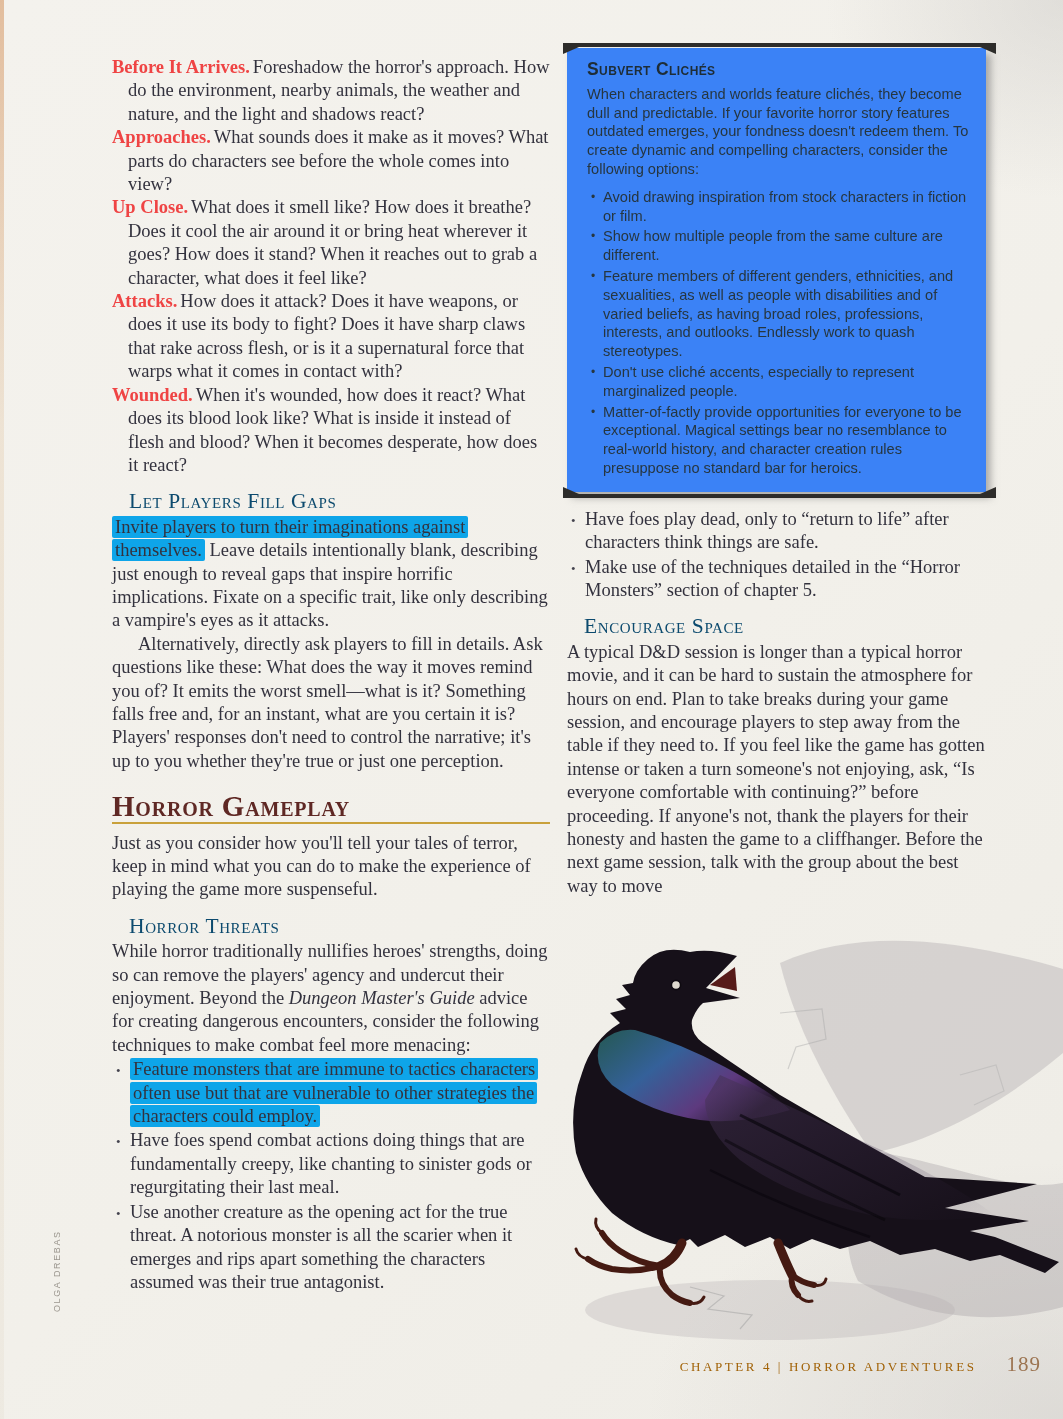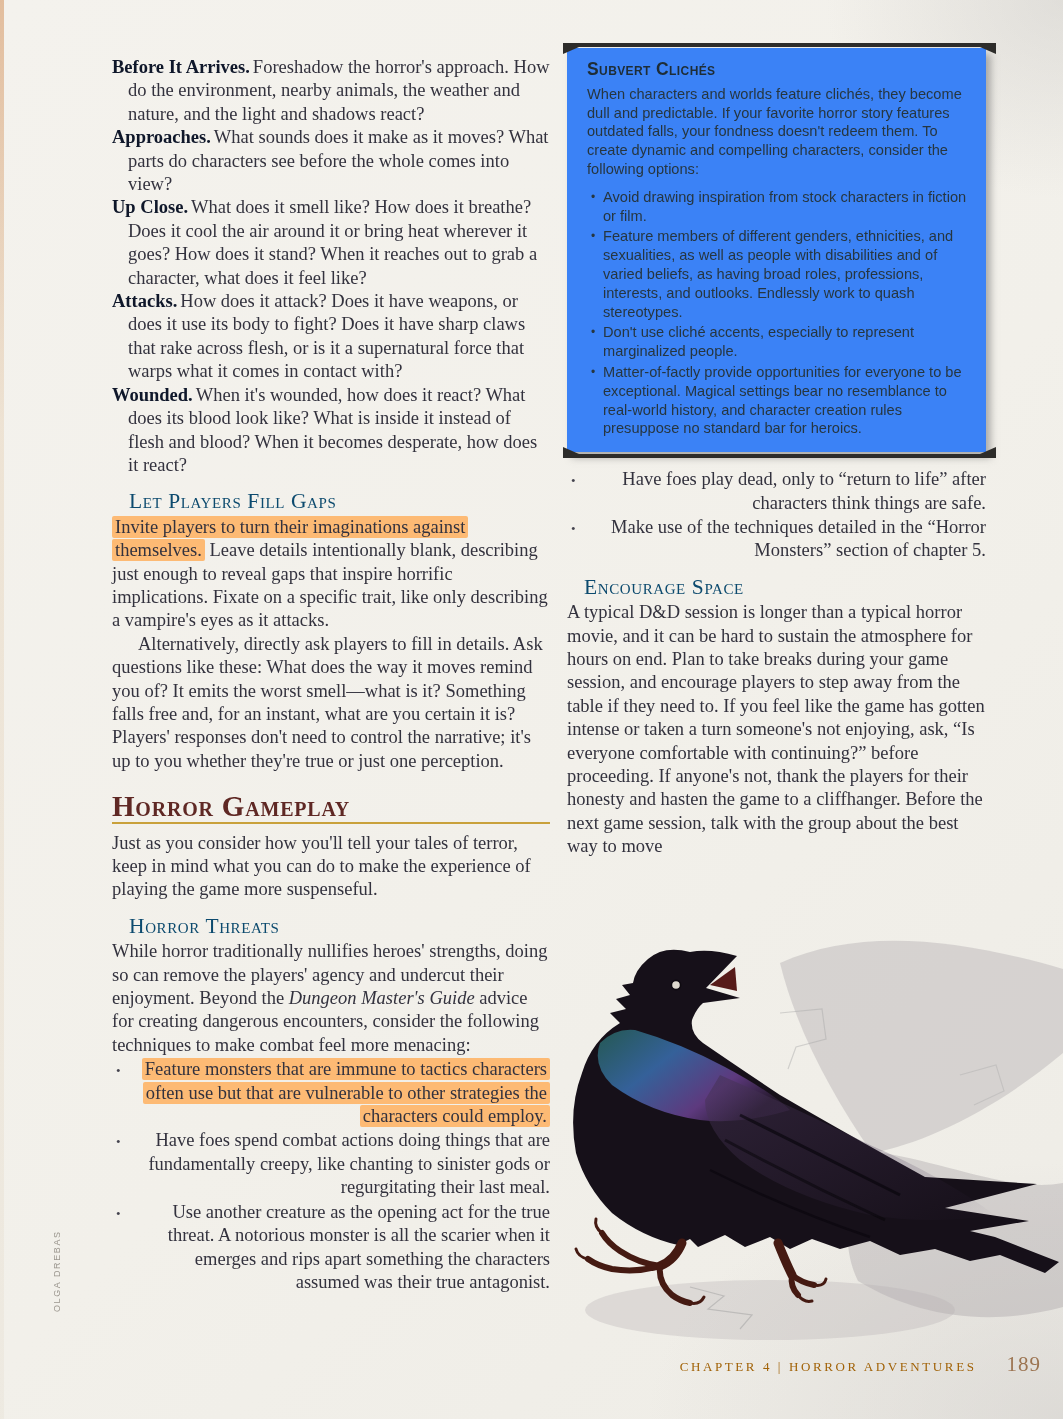--- a/index.html
+++ b/index.html
@@ -19,7 +19,7 @@
   
   .col-left{position:absolute;left:112px;top:56px;width:438px;font-size:18.5px;line-height:23.4px;}
   .qitem{padding-left:16px;text-indent:-16px;}
-  .qitem b{font-weight:bold;color:#0f172a;margin-right:3px;}
+  .qitem b{font-weight:bold;color:#ef4444;margin-right:3px;}
   .subhead{font-variant:small-caps;color:#0c4a6e;font-size:21.5px;letter-spacing:.6px;
     margin:13px 0 2px 17px;font-weight:normal;}
   .bighead{font-variant:small-caps;color:#5f2824;font-size:29px;letter-spacing:.8px;

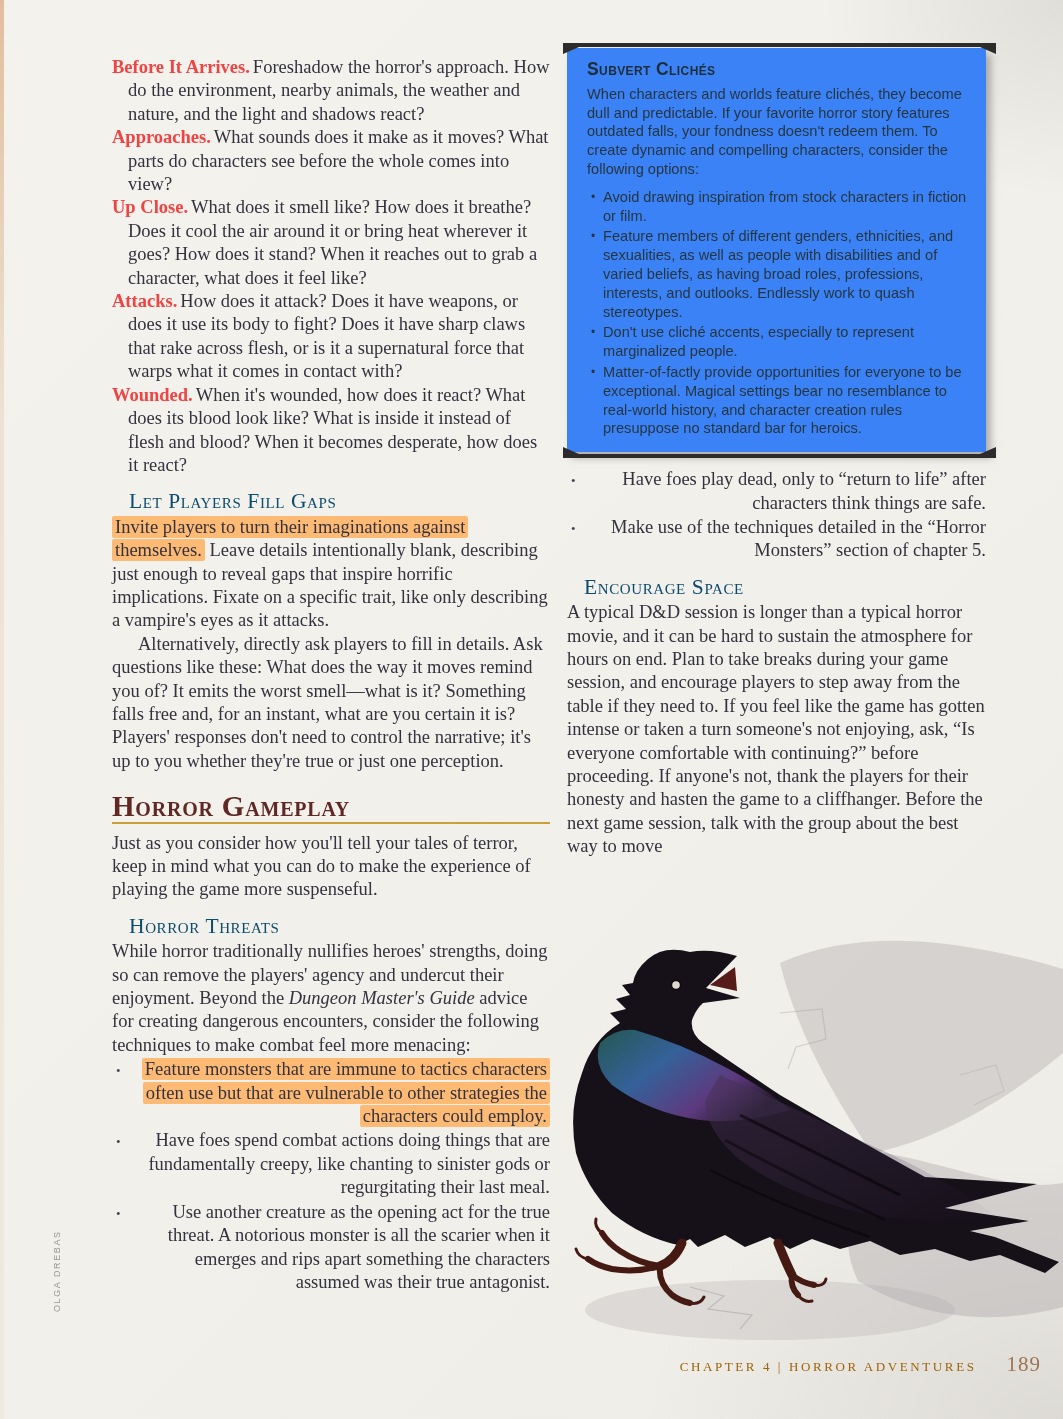--- a/index.html
+++ b/index.html
@@ -112,7 +112,7 @@
     <div class="bar top"></div>
     <div class="bar bottom"></div>
     <h3>Subvert Clichés</h3>
-    <div class="sb-intro">When characters and worlds feature clichés, they become dull and predictable. If your favorite horror story features outdated falls, your fondness doesn't redeem them. To create dynamic and compelling characters, consider the following options:</div>
+    <div class="sb-intro">When characters and worlds feature clichés, they become dull and predictable. If your favorite horror story features outdated emerges, your fondness doesn't redeem them. To create dynamic and compelling characters, consider the following options:</div>
     <div class="sbullet"><span>Avoid drawing inspiration from stock characters in fiction or film.</span></div>
     <div class="sbullet"><span>Feature members of different genders, ethnicities, and sexualities, as well as people with disabilities and of varied beliefs, as having broad roles, professions, interests, and outlooks. Endlessly work to quash stereotypes.</span></div>
     <div class="sbullet"><span>Don't use cliché accents, especially to represent marginalized people.</span></div>

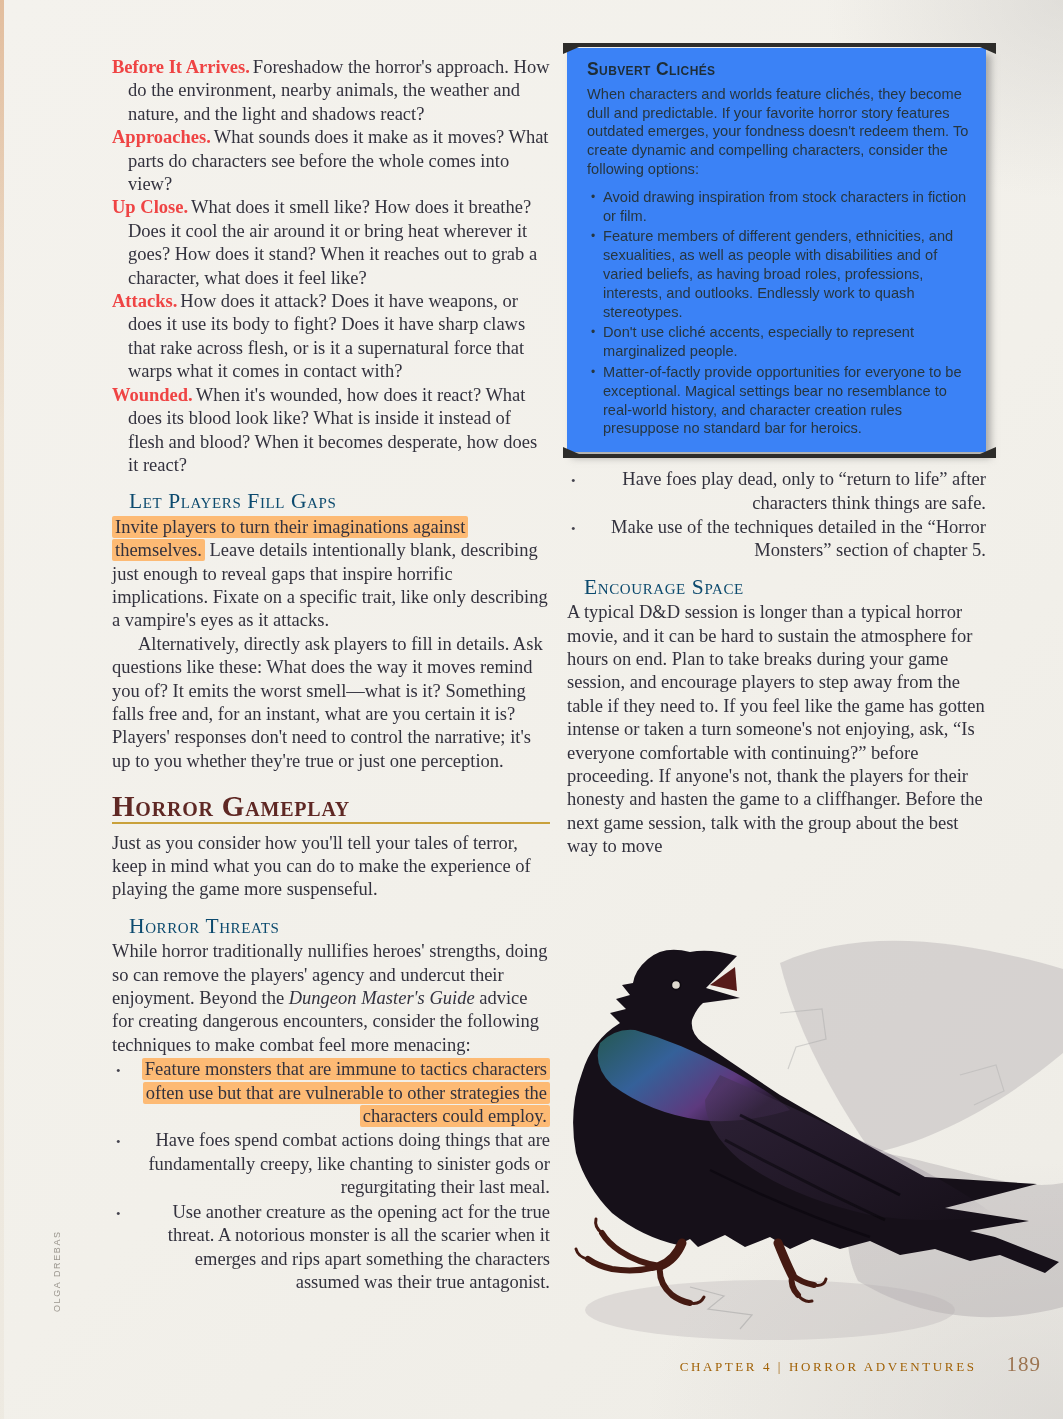--- a/index.html
+++ b/index.html
@@ -114,6 +114,7 @@
     <h3>Subvert Clichés</h3>
     <div class="sb-intro">When characters and worlds feature clichés, they become dull and predictable. If your favorite horror story features outdated emerges, your fondness doesn't redeem them. To create dynamic and compelling characters, consider the following options:</div>
     <div class="sbullet"><span>Avoid drawing inspiration from stock characters in fiction or film.</span></div>
+    <div class="sbullet"><span>Show how multiple people from the same culture are different.</span></div>
     <div class="sbullet"><span>Feature members of different genders, ethnicities, and sexualities, as well as people with disabilities and of varied beliefs, as having broad roles, professions, interests, and outlooks. Endlessly work to quash stereotypes.</span></div>
     <div class="sbullet"><span>Don't use cliché accents, especially to represent marginalized people.</span></div>
     <div class="sbullet"><span>Matter-of-factly provide opportunities for everyone to be exceptional. Magical settings bear no resemblance to real-world history, and character creation rules presuppose no standard bar for heroics.</span></div>

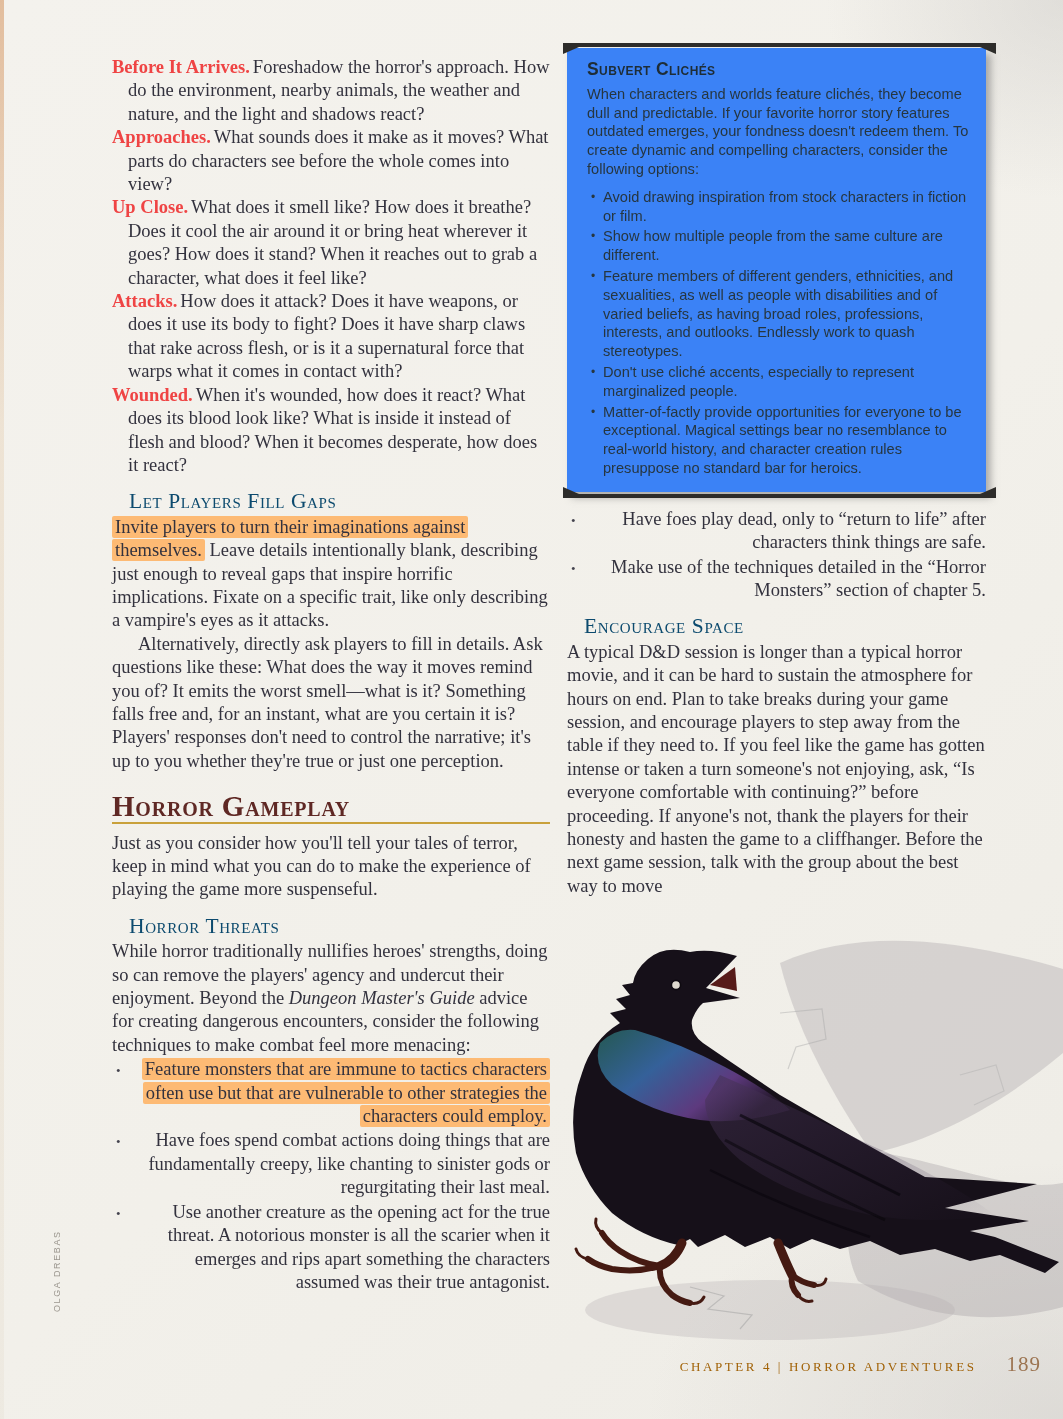--- a/index.html
+++ b/index.html
@@ -27,7 +27,7 @@
   p{margin:0 0 0 0;}
   .para-gap{margin-top:10px;}
   .indent{text-indent:26px;}
-  mark{background:#fdba74;color:inherit;padding:1px 3px;border-radius:2px;
+  mark{background:#0ea5e9;color:inherit;padding:1px 3px;border-radius:2px;
     -webkit-box-decoration-break:clone;box-decoration-break:clone;}
   .bullet{position:relative;padding-left:18px;margin-top:1px;text-align:right;}
   .bullet::before{content:"•";position:absolute;left:4px;top:1px;font-size:13px;color:#44434e;}

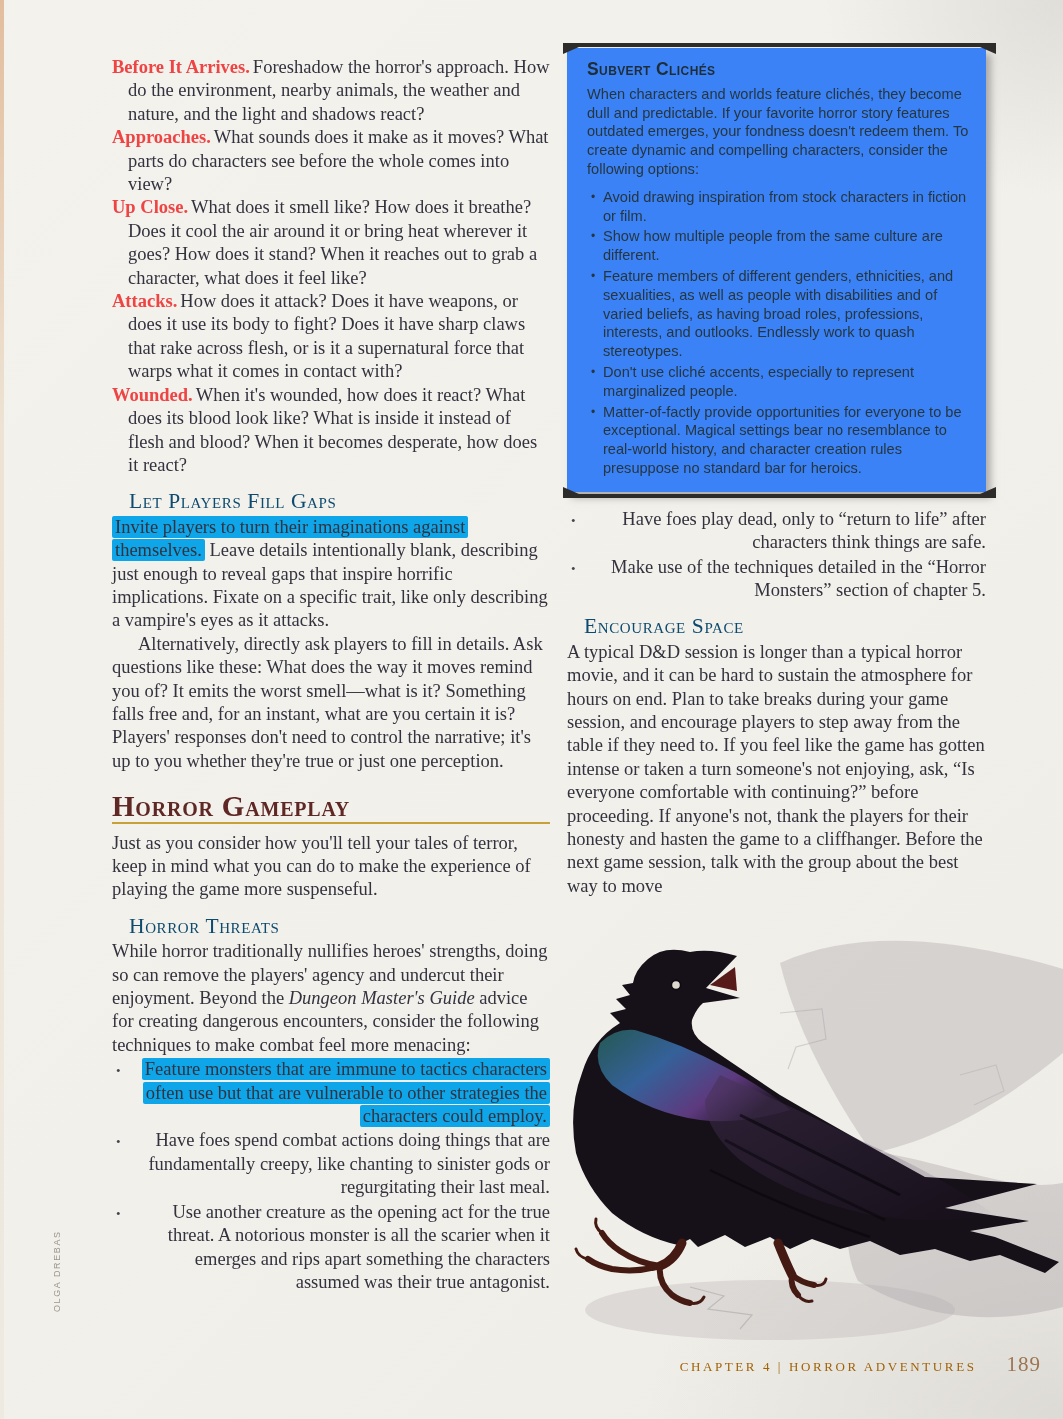--- a/index.html
+++ b/index.html
@@ -29,7 +29,7 @@
   .indent{text-indent:26px;}
   mark{background:#0ea5e9;color:inherit;padding:1px 3px;border-radius:2px;
     -webkit-box-decoration-break:clone;box-decoration-break:clone;}
-  .bullet{position:relative;padding-left:18px;margin-top:1px;text-align:right;}
+  .bullet{position:relative;padding-left:18px;margin-top:1px;}
   .bullet::before{content:"•";position:absolute;left:4px;top:1px;font-size:13px;color:#44434e;}
 
   

